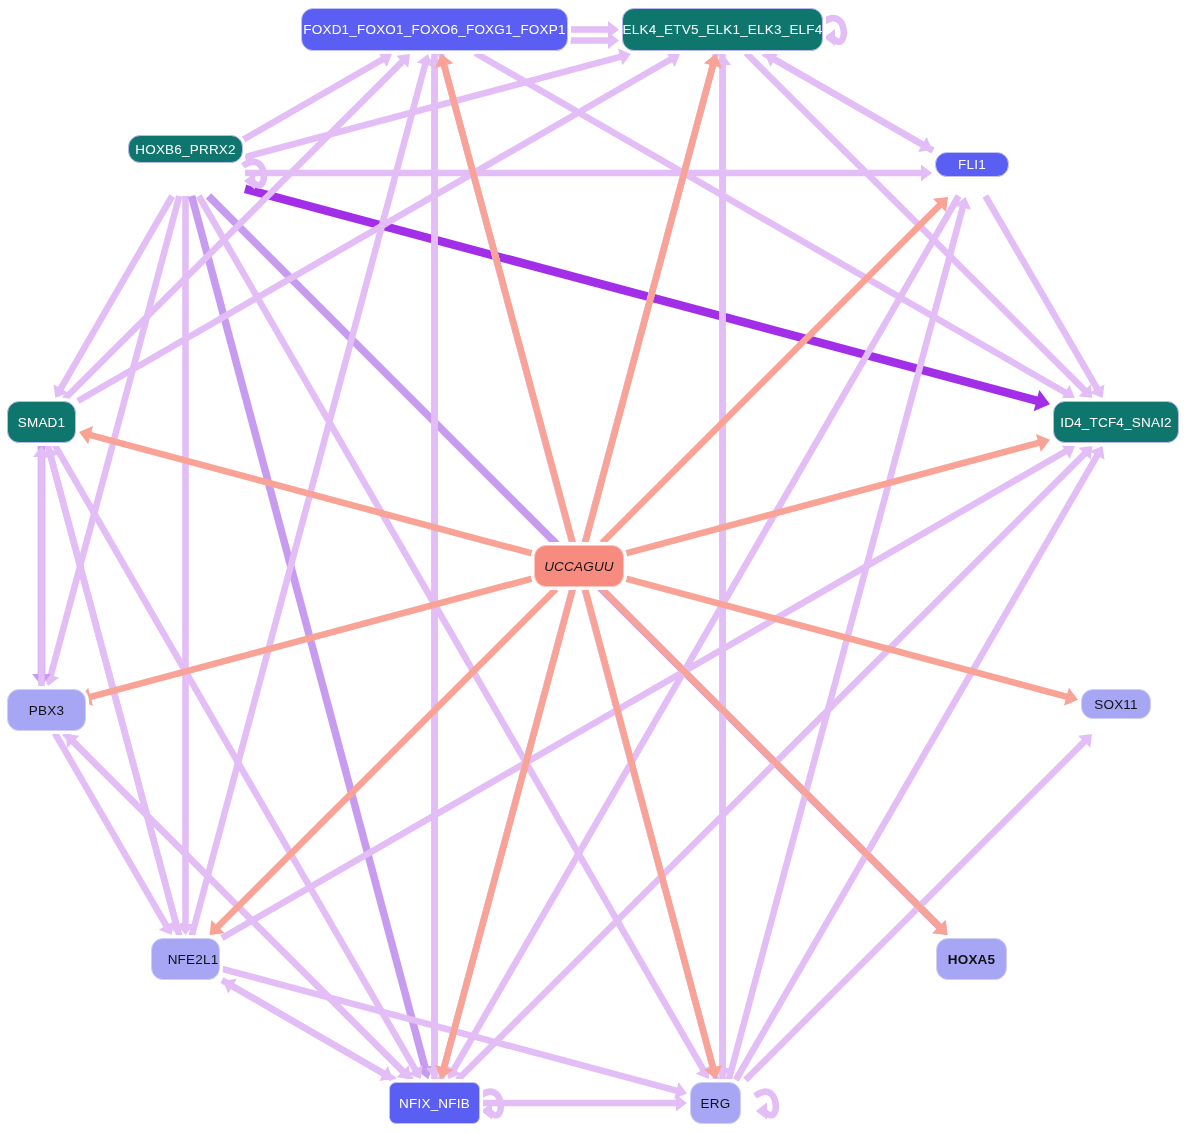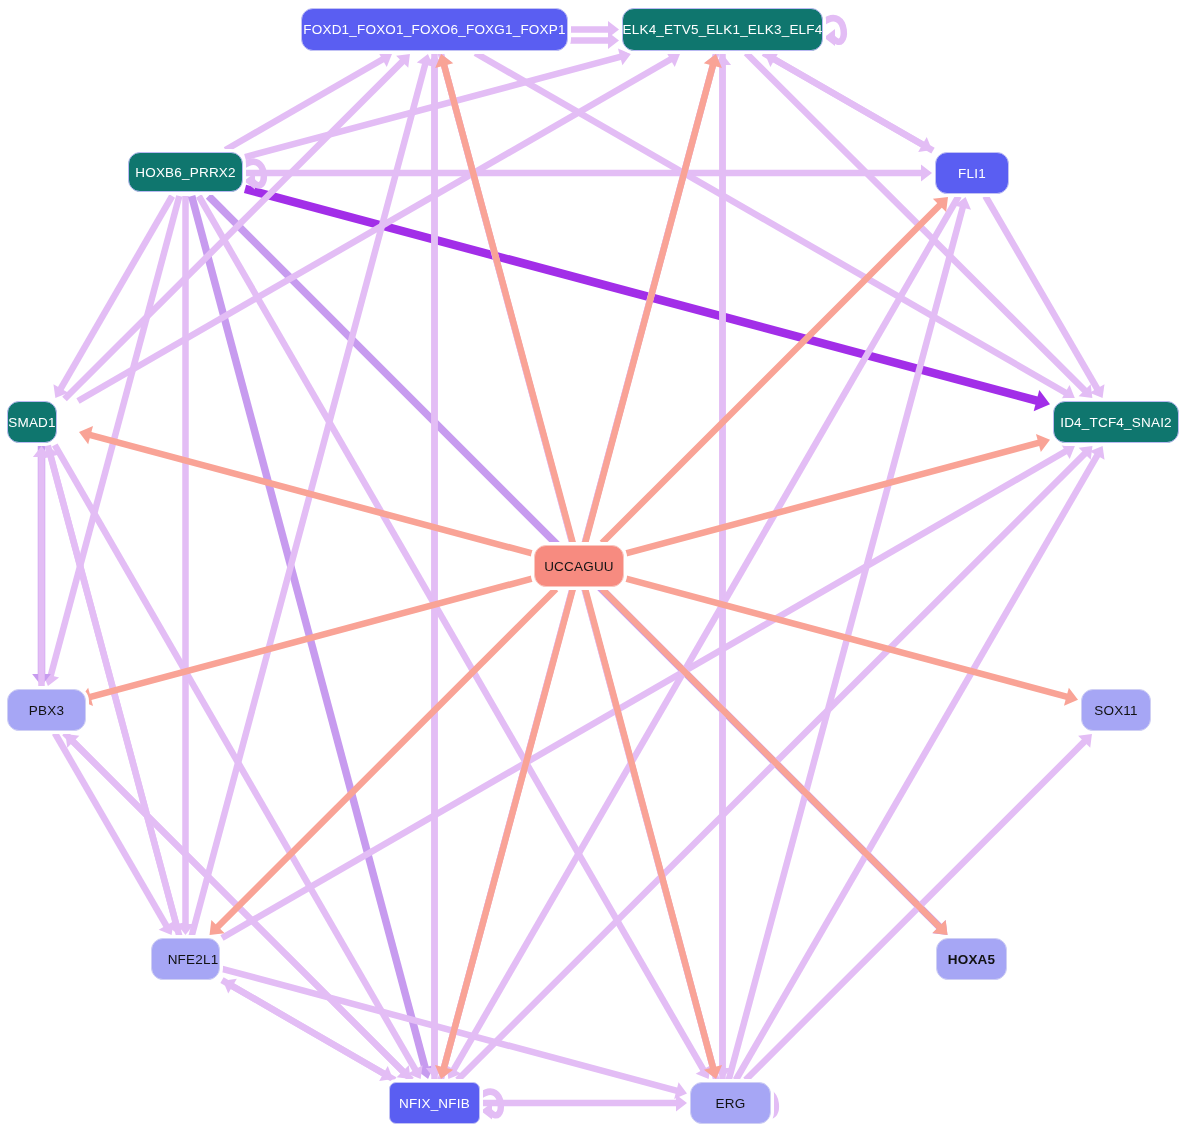--- a/index.html
+++ b/index.html
@@ -149,7 +149,7 @@
       <div class="node dark" style="left: 622px; top: 8px; width: 201px; height: 43px;">
         <span>ELK4_ETV5_ELK1_ELK3_ELF4</span>
       </div>
-      <div class="node dark" style="left: 128px; top: 152px; width: 115px; height: 40px;">
+      <div class="node dark" style="left: 128px; top: 135px; width: 115px; height: 28px;">
         <span>HOXB6_PRRX2</span>
       </div>
       <div class="node mid" style="left: 935px; top: 152px; width: 74px; height: 42px; text-align: center;">

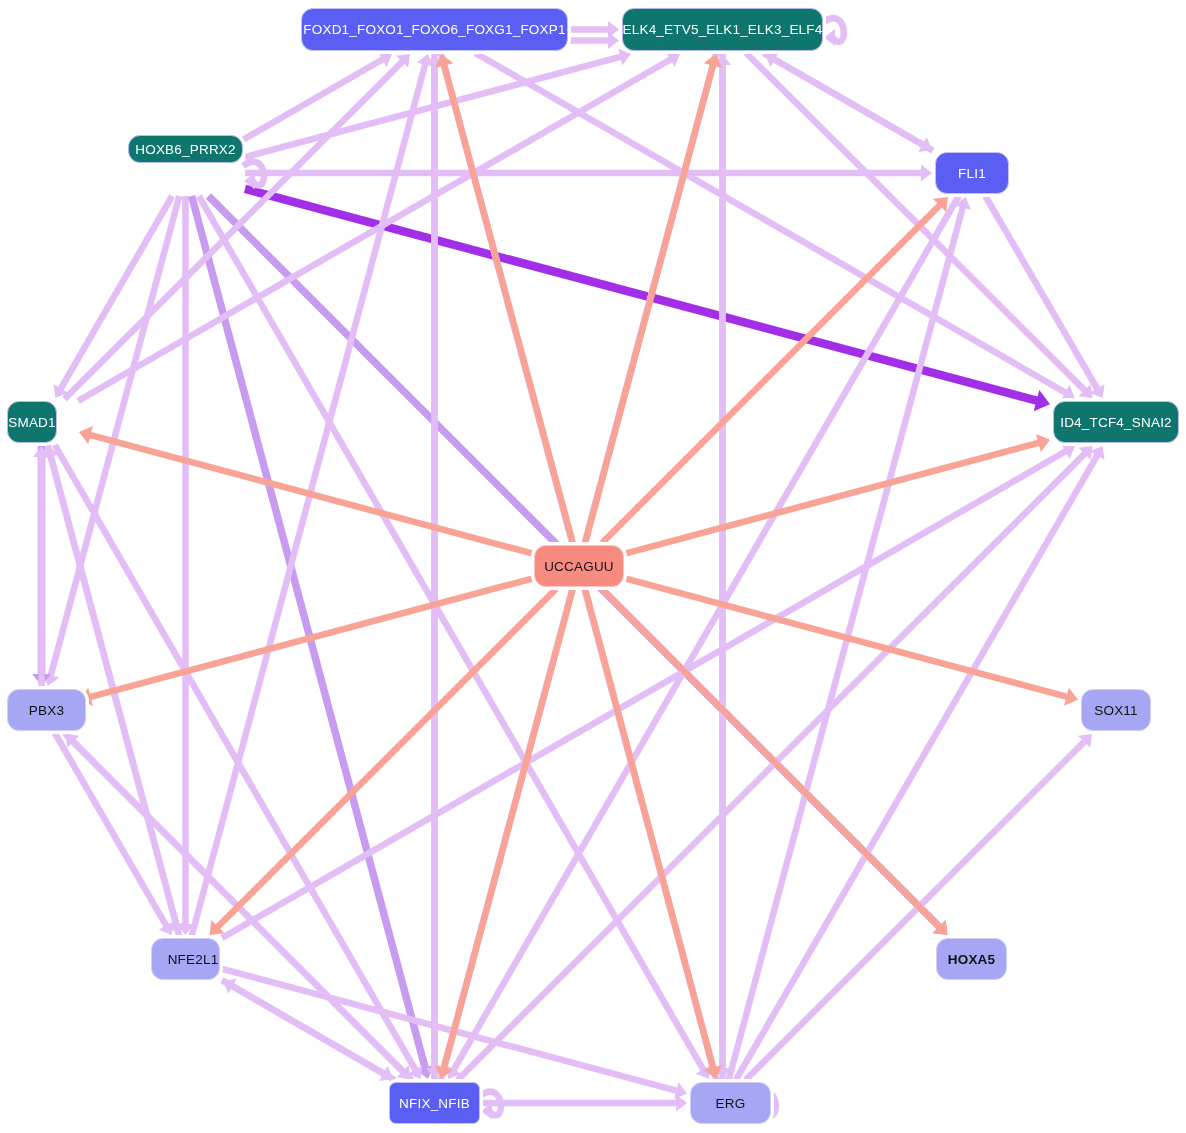--- a/index.html
+++ b/index.html
@@ -152,7 +152,7 @@
       <div class="node dark" style="left: 128px; top: 135px; width: 115px; height: 28px;">
         <span>HOXB6_PRRX2</span>
       </div>
-      <div class="node mid" style="left: 935px; top: 152px; width: 74px; height: 42px; text-align: center;">
+      <div class="node mid" style="left: 935px; top: 152px; width: 74px; height: 25px; text-align: center;">
         <span>FLI1</span>
       </div>
       <div class="node dark" style="left: 7px; top: 401px; width: 50px; height: 42px;">

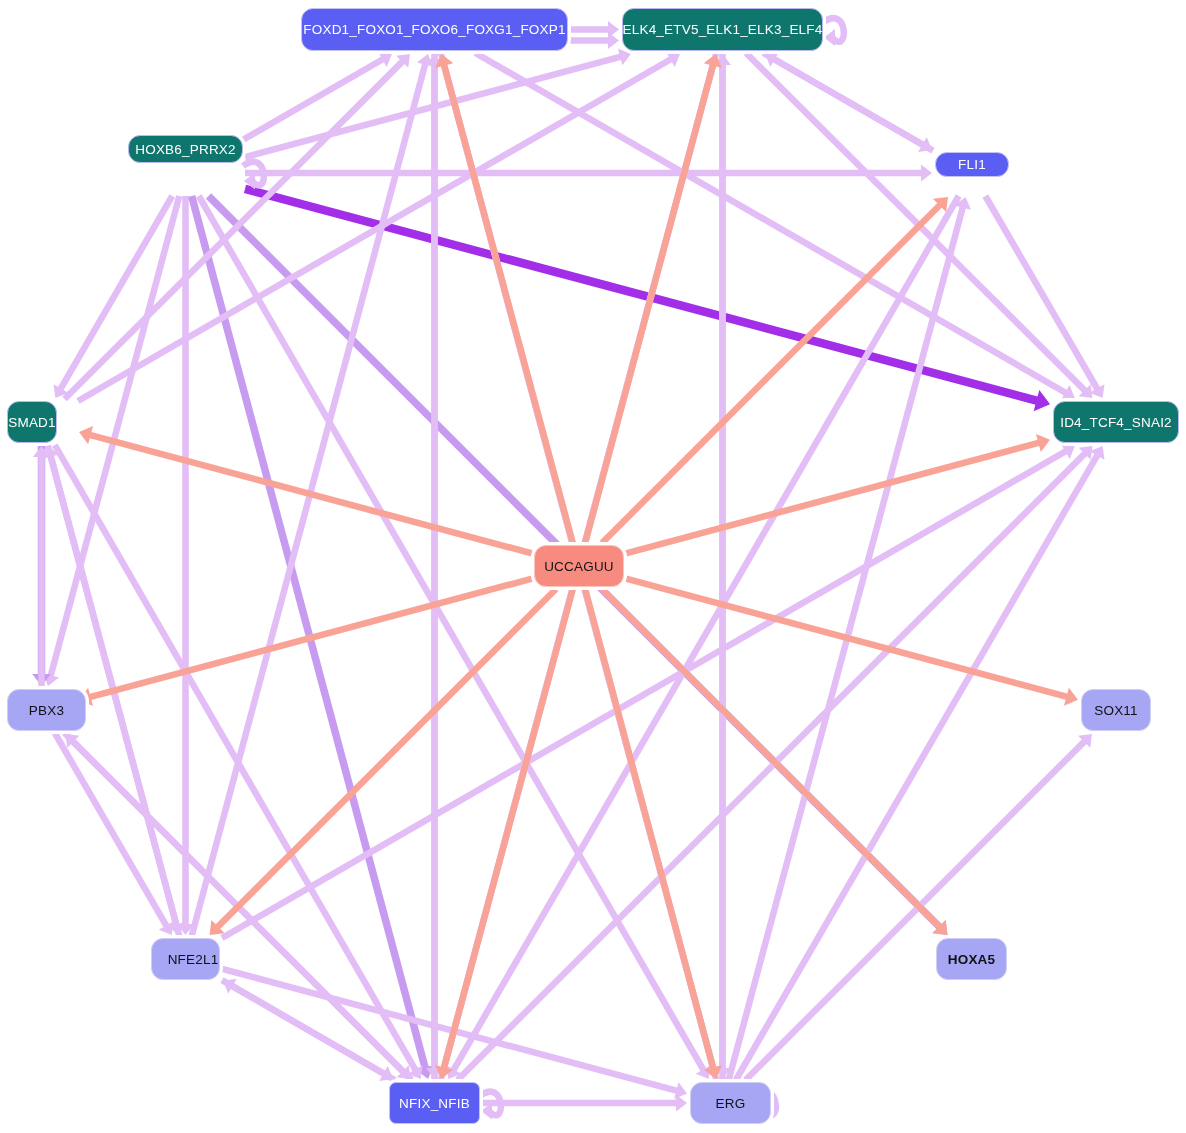--- a/index.html
+++ b/index.html
@@ -155,7 +155,7 @@
       <div class="node mid" style="left: 935px; top: 152px; width: 74px; height: 25px; text-align: center;">
         <span>FLI1</span>
       </div>
-      <div class="node dark" style="left: 7px; top: 401px; width: 50px; height: 42px;">
+      <div class="node dark" style="left: 7px; top: 401px; width: 69px; height: 42px;">
         <span>SMAD1</span>
       </div>
       <div class="node dark" style="left: 1053px; top: 401px; width: 126px; height: 42px;">

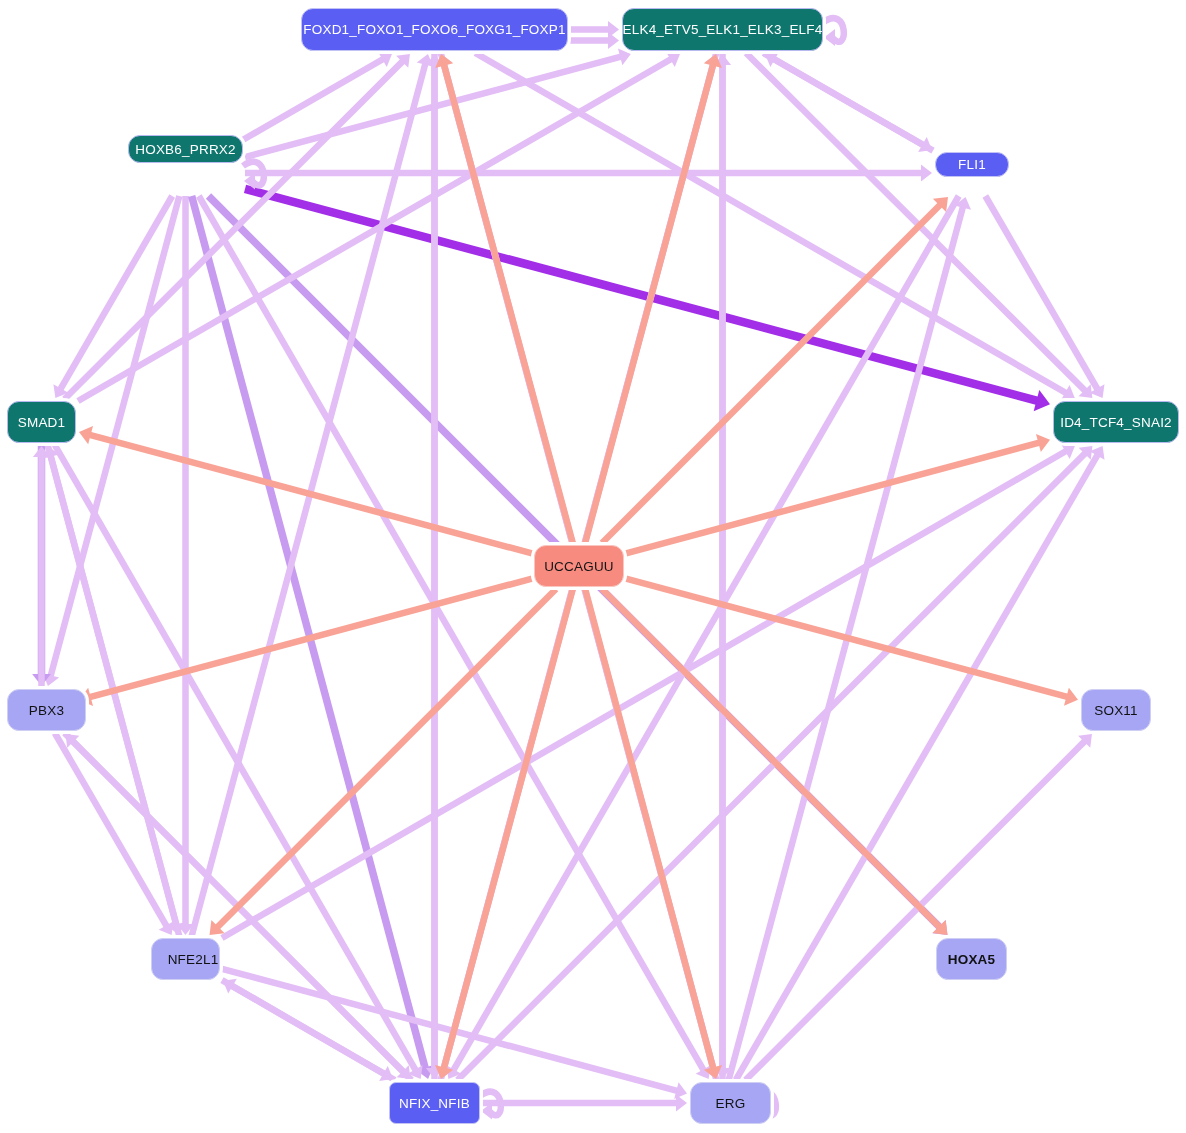--- a/index.html
+++ b/index.html
@@ -12,7 +12,7 @@
         white-space:nowrap;box-shadow:0 0 0 3px #ffffff;}
   .node.dark{background:#0f766e;color:#ffffff;border-color:#b9b9f2;}
   .node.mid{background:#5a5ef2;color:#ffffff;border-color:#c2c2f4;}
-  .node.rna{background:#f78b80;color:#151515;border-color:#f9c7c0;}
+  .node.rna{background:#f78b80;color:#151515;border-color:#f9c7c0;font-style:italic;}
 </style>
 </head>
 <body>

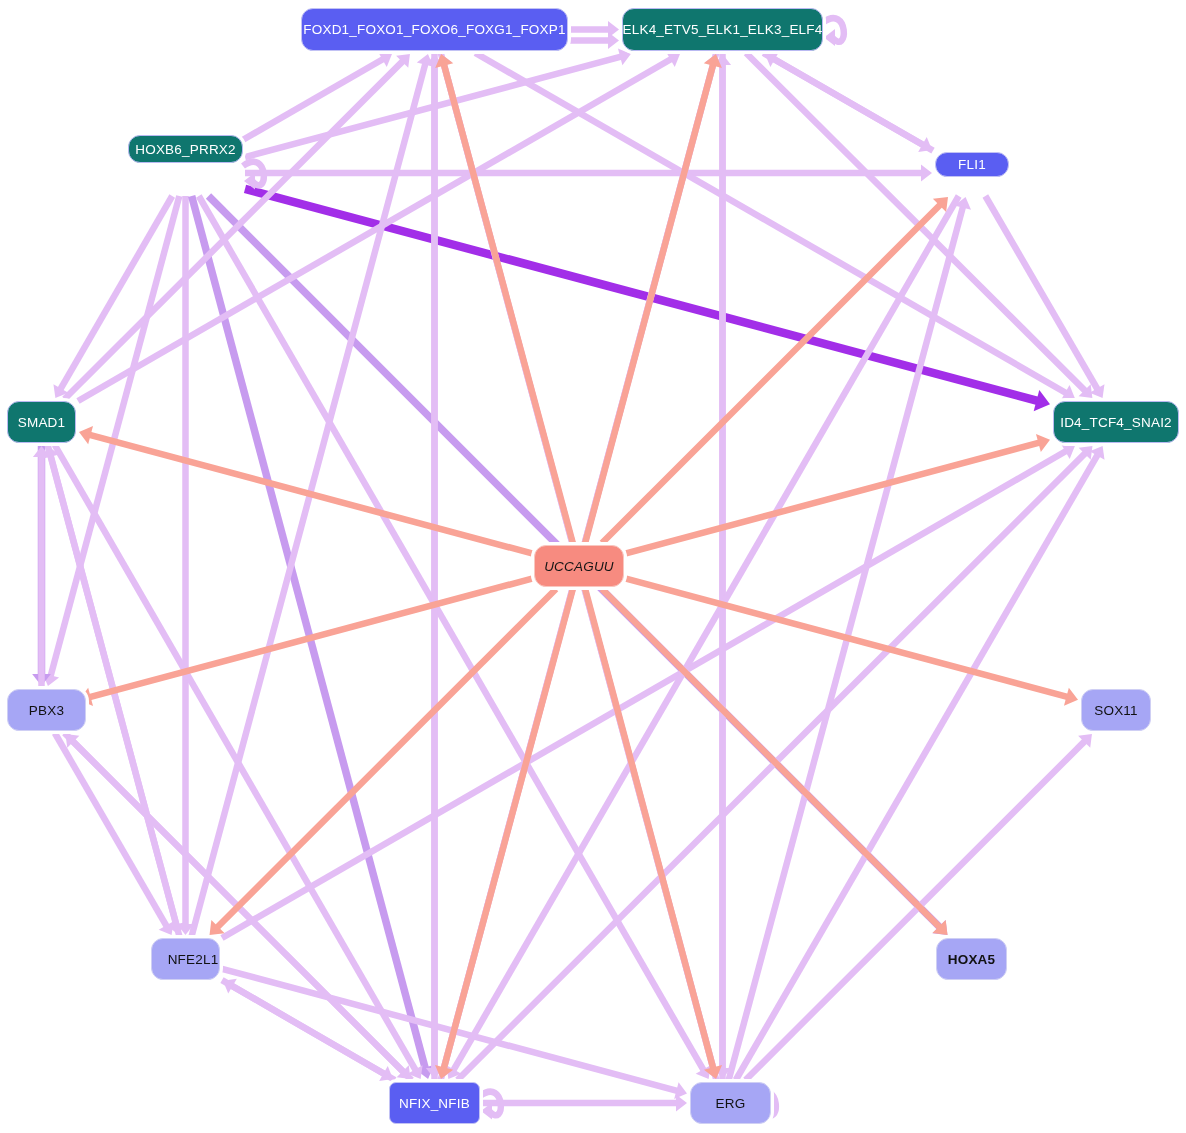--- a/index.html
+++ b/index.html
@@ -167,7 +167,7 @@
       <div class="node" style="left: 7px; top: 689px; width: 79px; height: 42px;">
         <span>PBX3</span>
       </div>
-      <div class="node" style="left: 1081px; top: 689px; width: 70px; height: 42px;">
+      <div class="node" style="left: 1081px; top: 689px; width: 70px; height: 30px;">
         <span>SOX11</span>
       </div>
       <div class="node" style="left: 151px; top: 938px; width: 69px; height: 42px; padding-left: 15px;">

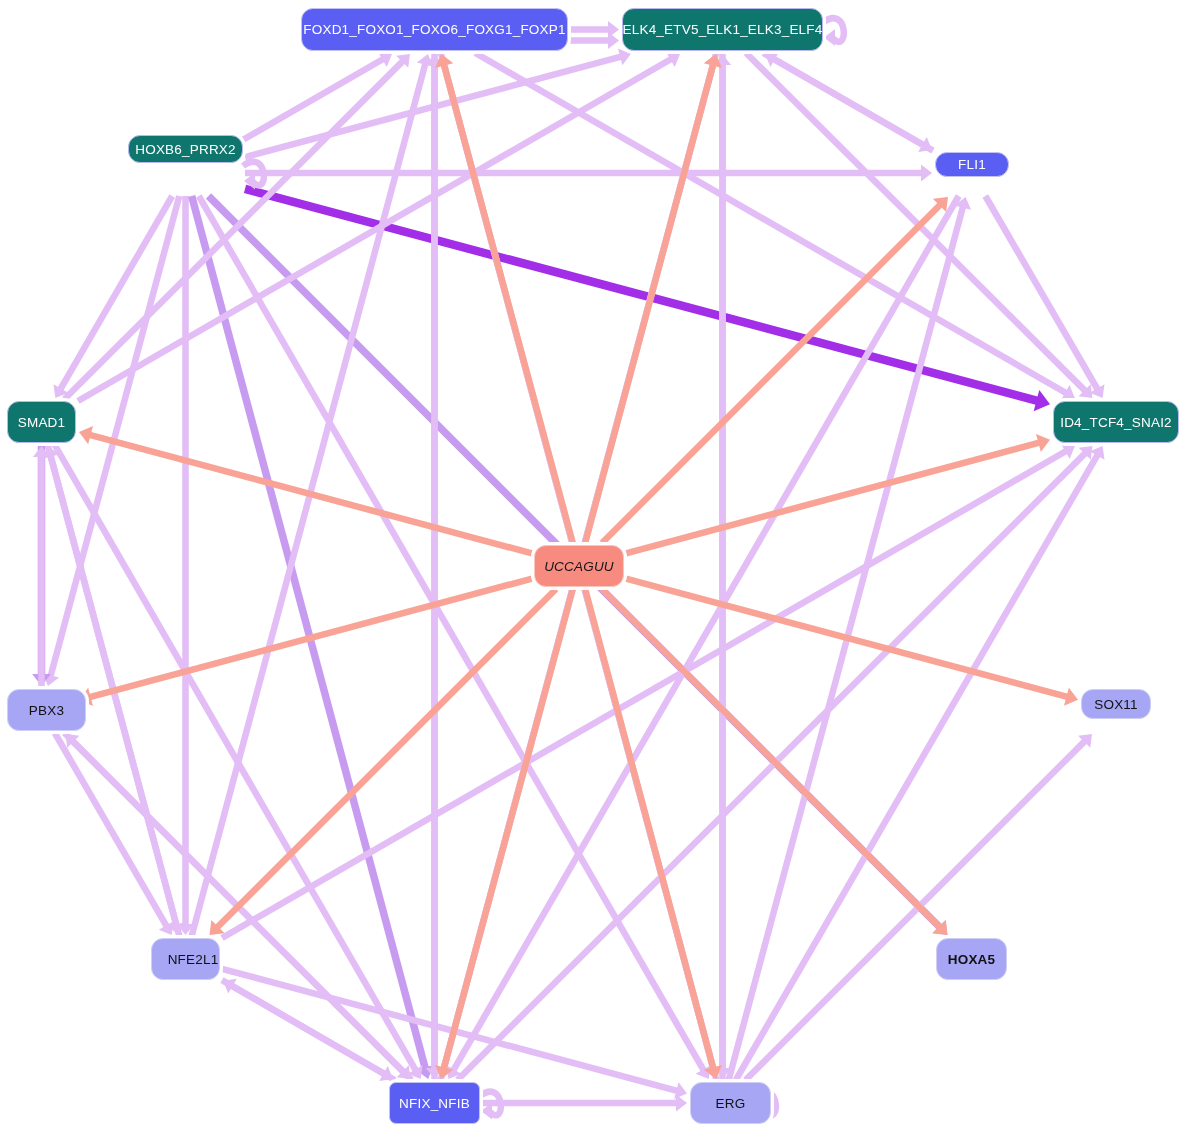--- a/index.html
+++ b/index.html
@@ -179,7 +179,7 @@
       <div class="node mid" style="left: 389px; top: 1082px; width: 91px; height: 42px; border-radius: 7px;">
         <span>NFIX_NFIB</span>
       </div>
-      <div class="node" style="left: 690px; top: 1082px; width: 81px; height: 42px;">
+      <div class="node" style="left: 690px; top: 1082px; width: 51px; height: 42px;">
         <span>ERG</span>
       </div>
     </div>

